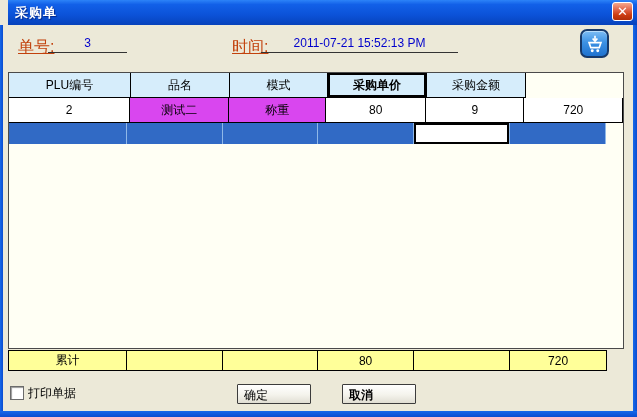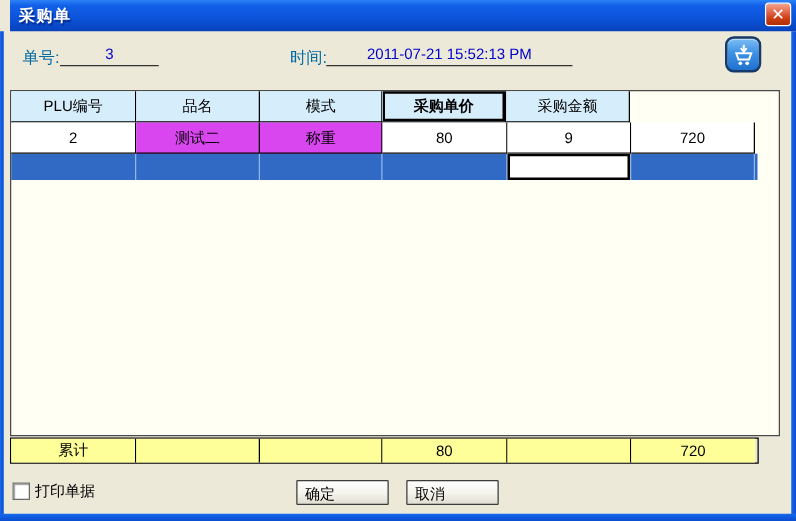--- a/index.html
+++ b/index.html
@@ -22,7 +22,7 @@
     box-sizing:border-box;}
 
   
-  .lbl{position:absolute;font-size:13px;color:#0369a1;}
+  .lbl{position:absolute;font-size:16px;color:#c2410c;text-decoration:underline;}
   .fieldval{position:absolute;font-size:12px;color:#0000CC;text-align:center;
     border-bottom:1px solid #333;height:16px;}
 

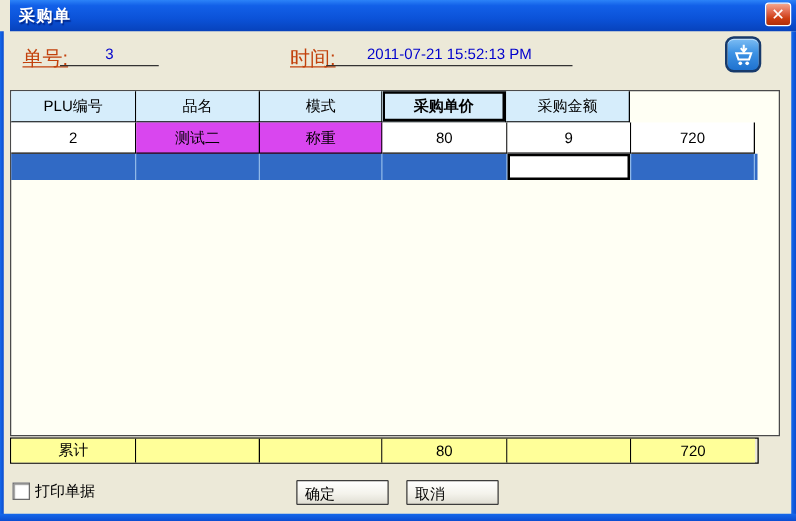--- a/index.html
+++ b/index.html
@@ -36,7 +36,7 @@
   .grid-row{display:flex;}
   .cell{box-sizing:border-box;border-right:1px solid #000;border-bottom:1px solid #000;
     font-size:12px;display:flex;align-items:center;justify-content:center;color:#000;}
-  .c0{width:100px}.c1{width:99px}.c2{width:98px}.c3{width:100px}.c4{width:99px}.c5{width:99px}
+  .c0{width:122px}.c1{width:99px}.c2{width:98px}.c3{width:100px}.c4{width:99px}.c5{width:99px}
   .hdr .cell{height:25px;background:#D6EDFB;}
   .hdr .selected{font-weight:bold;box-shadow:inset 0 0 0 2px #000;}
   .r1 .cell{height:25px;background:#fff;}

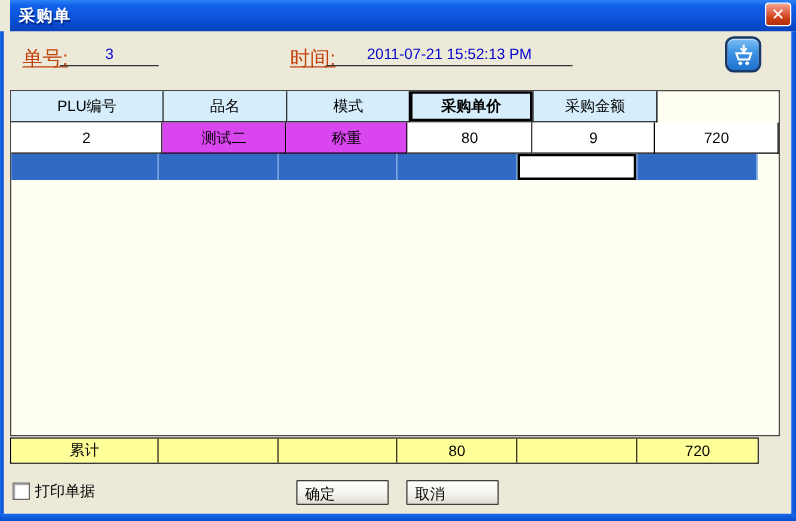--- a/index.html
+++ b/index.html
@@ -60,7 +60,7 @@
     background:linear-gradient(180deg,#ffffff 0%,#f4f3ec 55%,#e0ded3 100%);
     font-size:12px;font-family:inherit;text-align:left;line-height:18px;cursor:pointer;box-sizing:border-box;}
   .ok-btn{left:237px;}
-  .cancel-btn{left:325px;}
+  .cancel-btn{left:342px;font-weight:bold;}
 </style>
 </head>
 <body>

